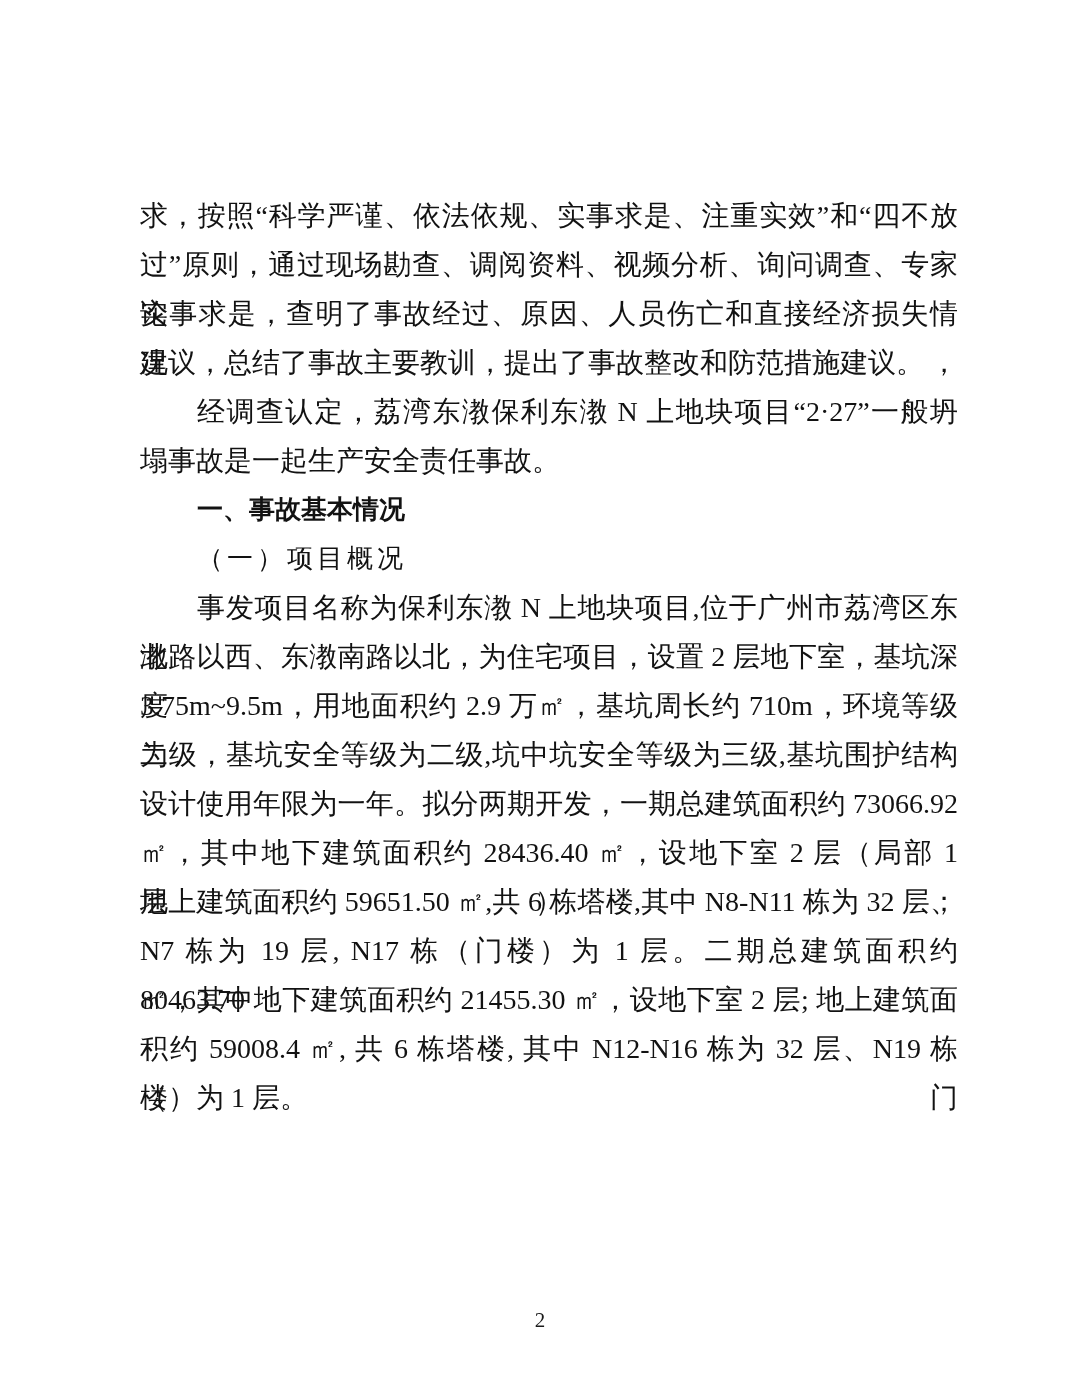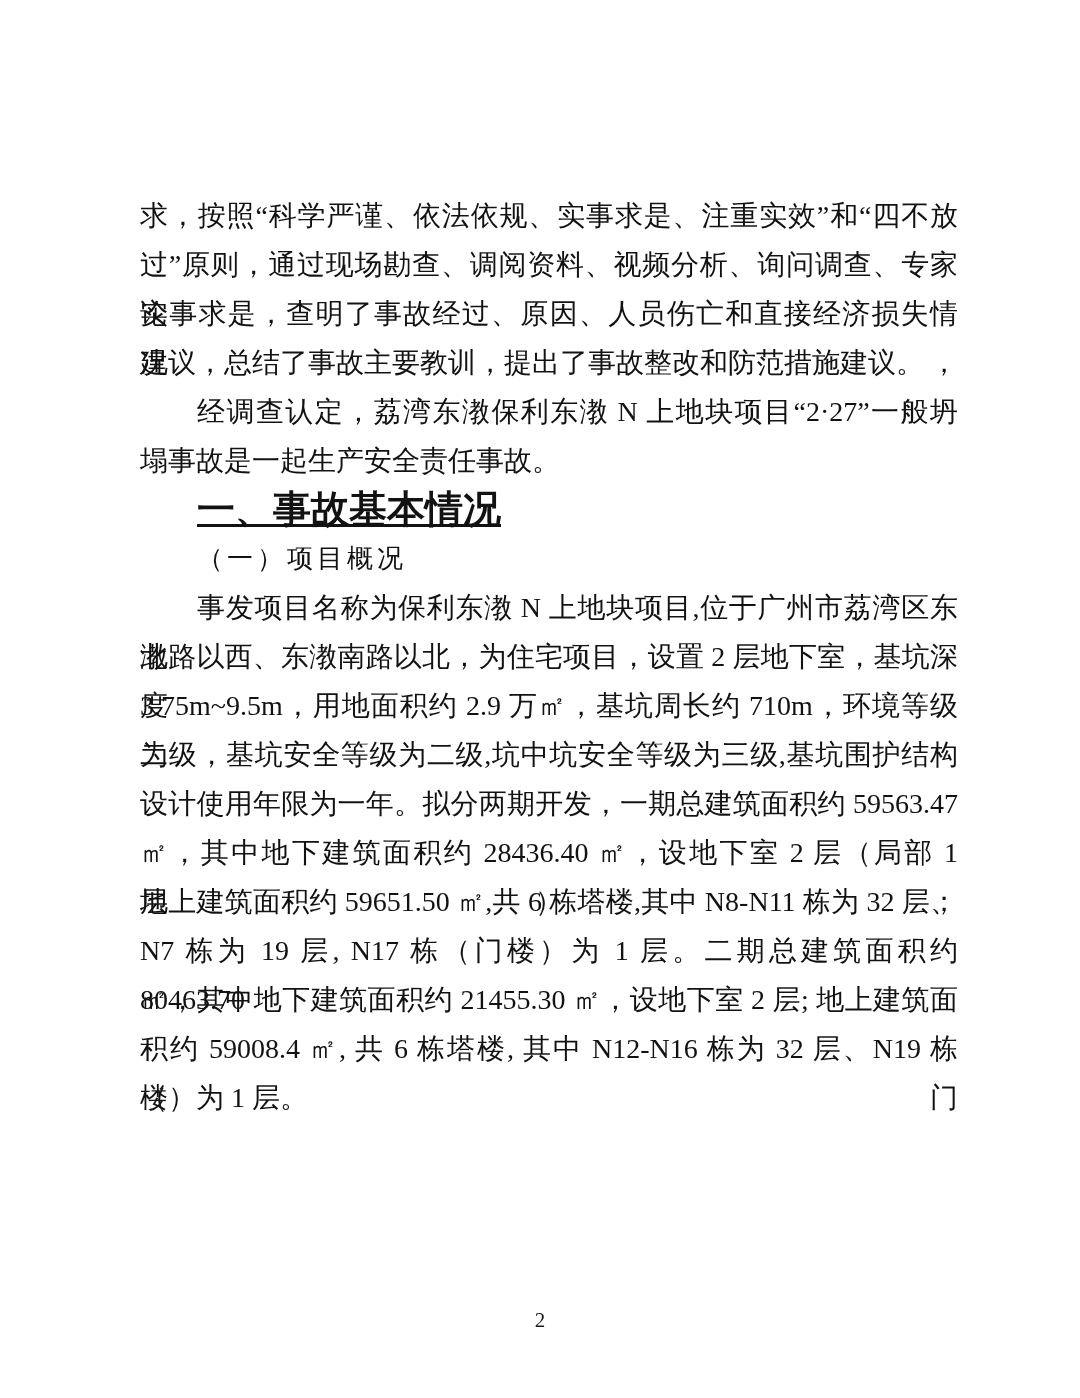--- a/index.html
+++ b/index.html
@@ -46,8 +46,7 @@
   .h1 {
     font-family: "Liberation Sans", "DejaVu Sans", sans-serif;
     font-weight: bold;
-    font-size: 38px;
-    text-decoration: underline;
+    font-size: 26px;
   }
   
   .h2 {

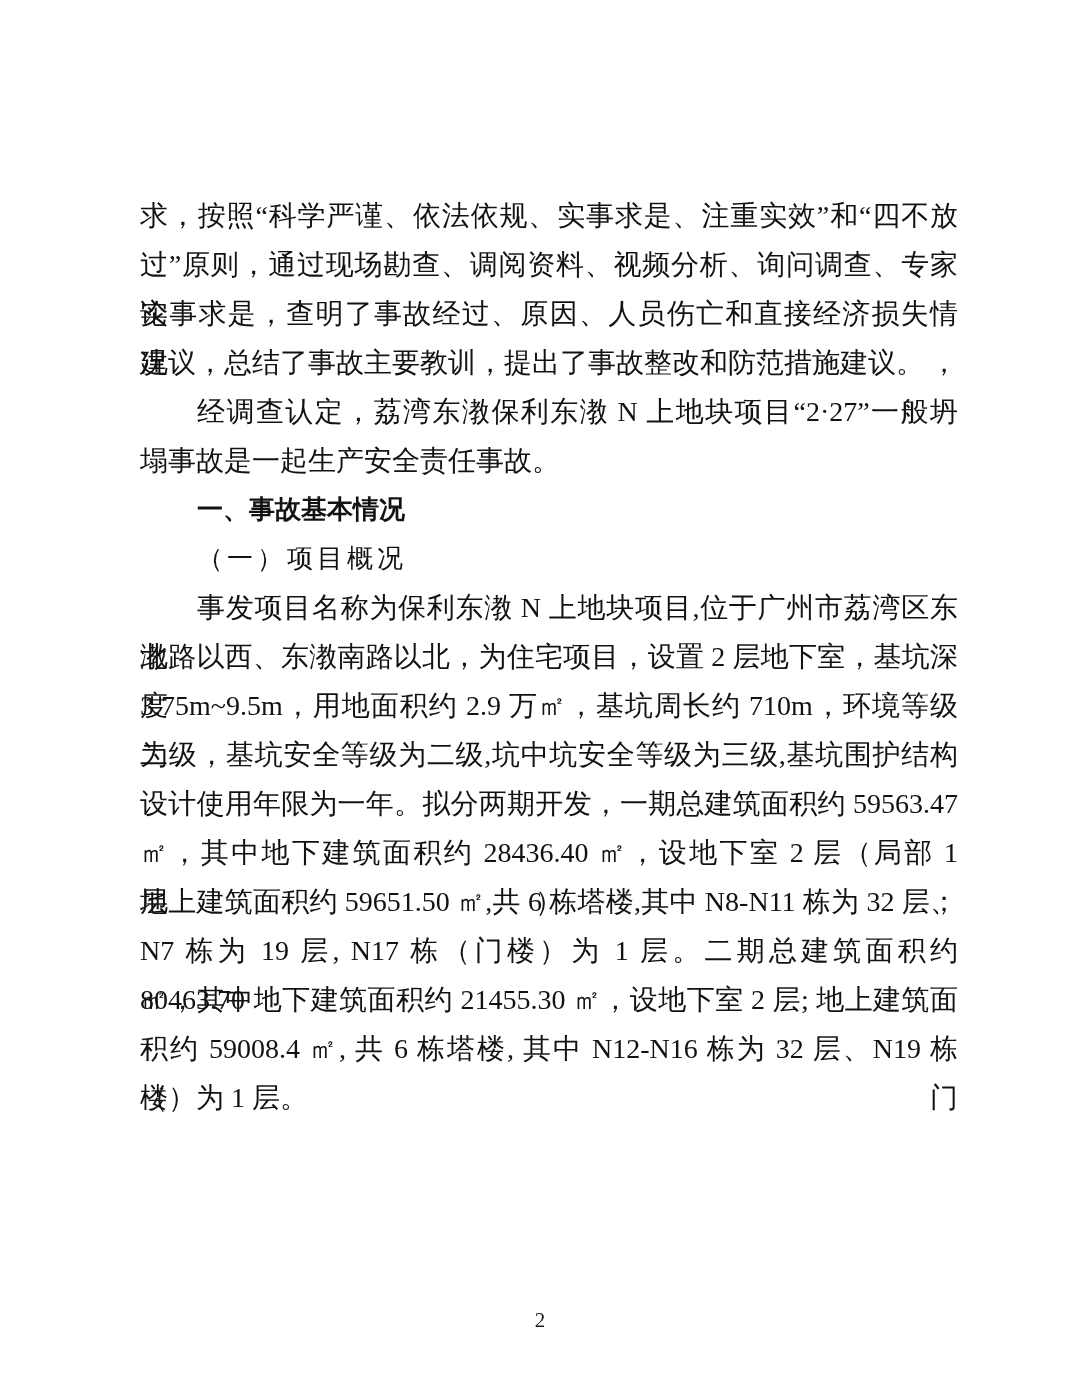--- a/index.html
+++ b/index.html
@@ -80,7 +80,7 @@
     <div class="line j">北路以西、东漖南路以北，为住宅项目，设置 2 层地下室，基坑深度</div>
     <div class="line j">3.75m~9.5m，用地面积约 2.9 万㎡，基坑周长约 710m，环境等级为</div>
     <div class="line j">二级，基坑安全等级为二级,坑中坑安全等级为三级,基坑围护结构</div>
-    <div class="line j">设计使用年限为一年。拟分两期开发，一期总建筑面积约 59563.47</div>
+    <div class="line j">设计使用年限为一年。拟分两期开发，一期总建筑面积约 73066.92</div>
     <div class="line j">㎡，其中地下建筑面积约 28436.40 ㎡，设地下室 2 层（局部 1 层）；</div>
     <div class="line j">地上建筑面积约 59651.50 ㎡,共 6 栋塔楼,其中 N8-N11 栋为 32 层、</div>
     <div class="line j">N7 栋为 19 层, N17 栋（门楼）为 1 层。二期总建筑面积约 80463.70</div>

